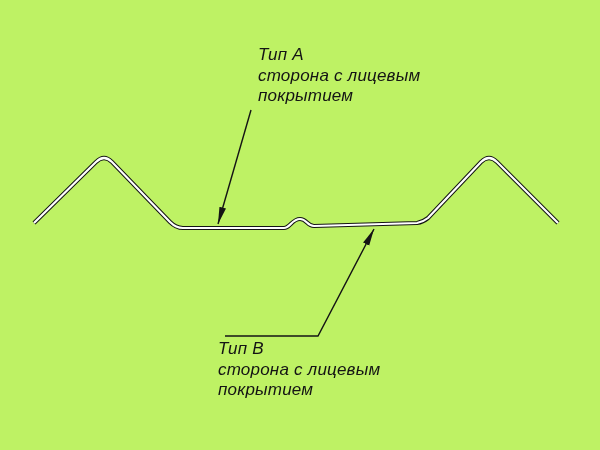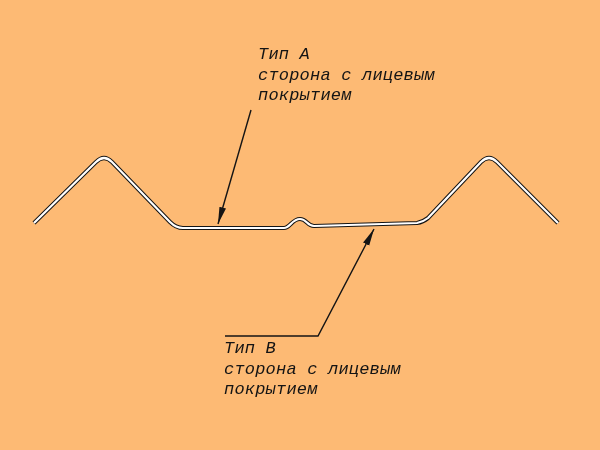--- a/index.html
+++ b/index.html
@@ -11,9 +11,9 @@
     position: relative;
     width: 600px;
     height: 450px;
-    background: #fdba74;
+    background: #bef264;
     overflow: hidden;
-    font-family: Liberation Mono, monospace;
+    font-family: Liberation Sans, sans-serif;
   }
   #drawing {
     position: absolute;

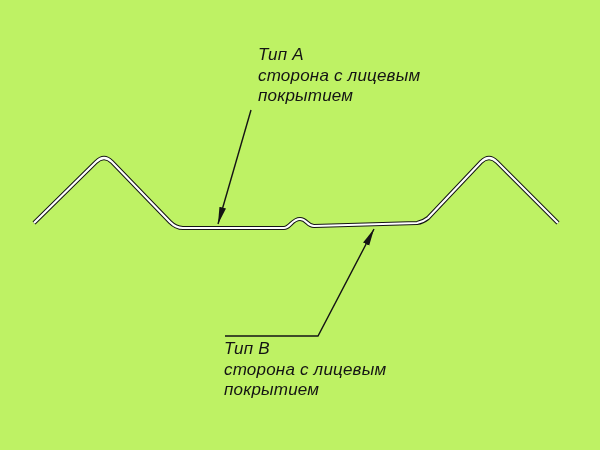--- a/index.html
+++ b/index.html
@@ -63,7 +63,7 @@
     <div>покрытием</div>
   </div>
 
-  <div class="label" style="left:224px; top:339px">
+  <div class="label" style="left:218px; top:339px">
     <div class="title">Тип В</div>
     <div>сторона с лицевым</div>
     <div>покрытием</div>

